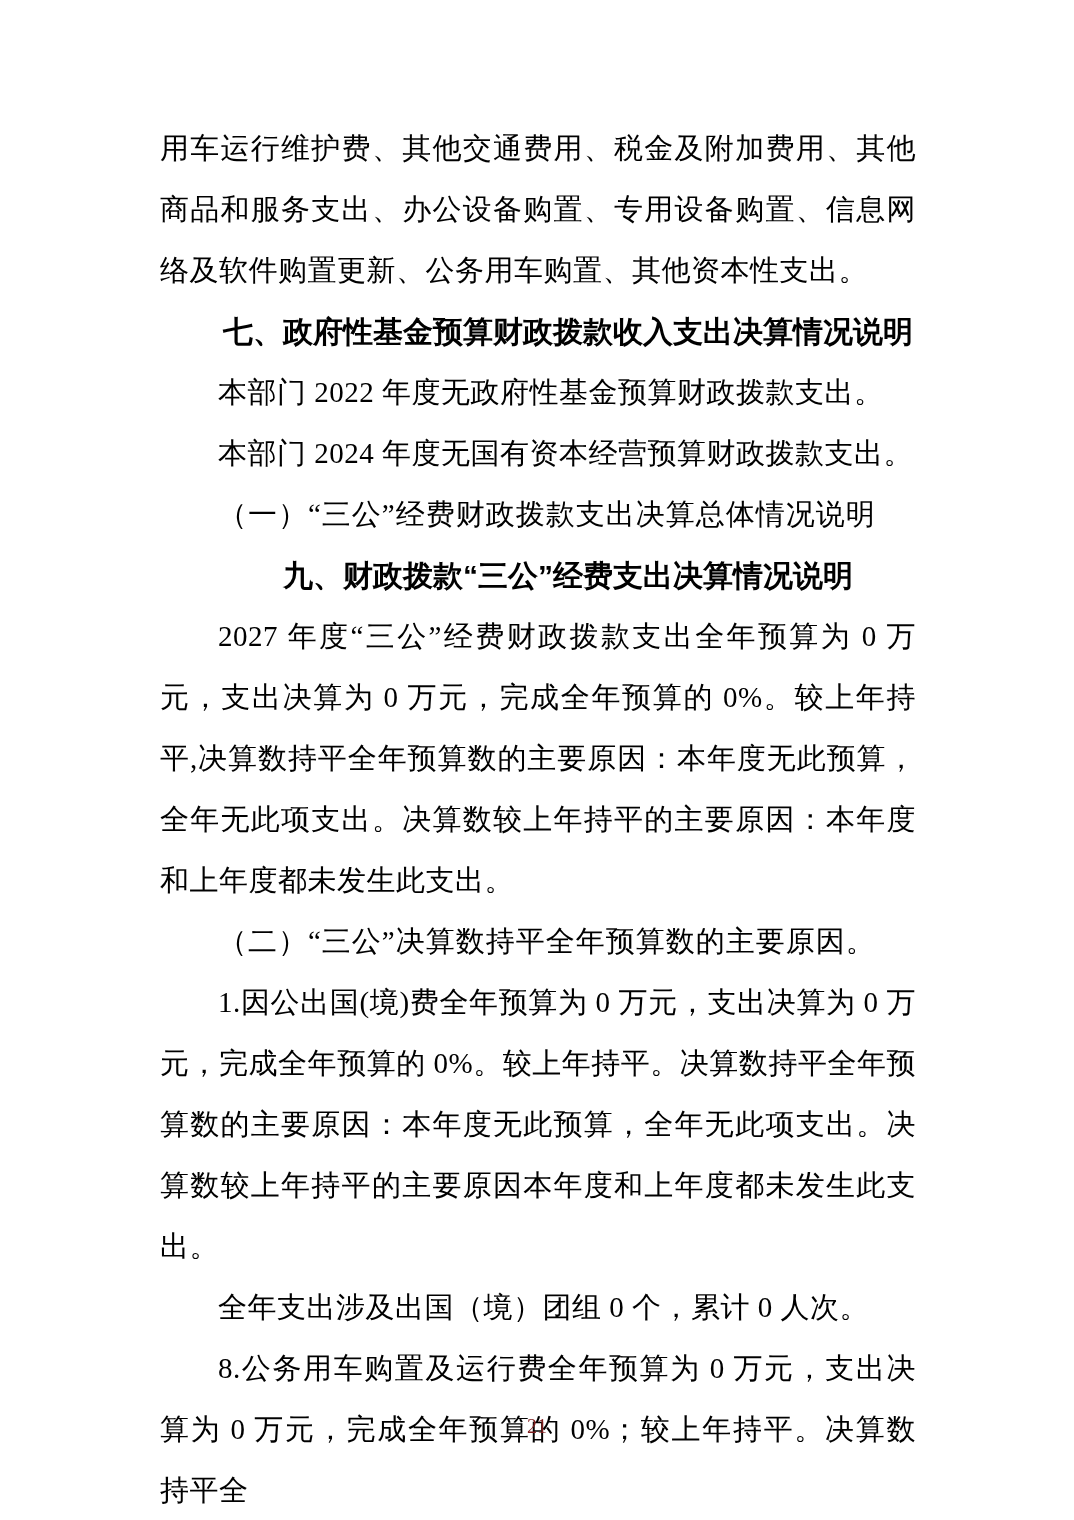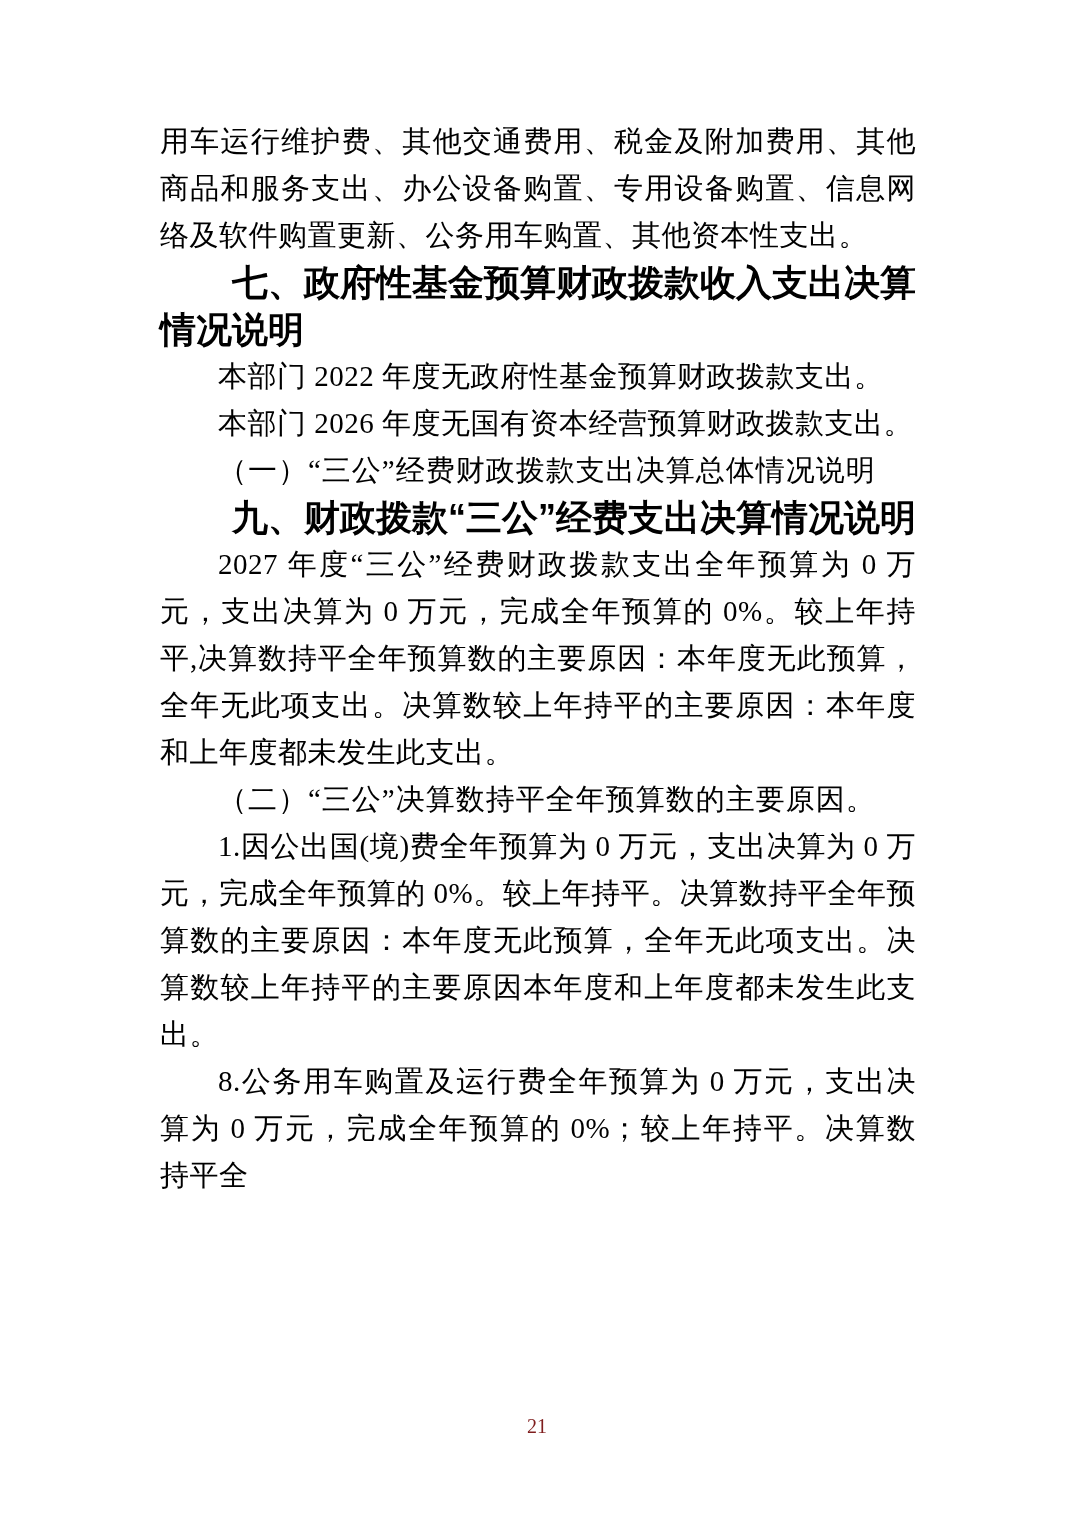--- a/index.html
+++ b/index.html
@@ -25,7 +25,7 @@
   .para {
     margin: 0;
     font-size: 29px;
-    line-height: 47px;
+    line-height: 61px;
     text-align: justify;
     text-justify: inter-ideograph;
     text-indent: 2em;

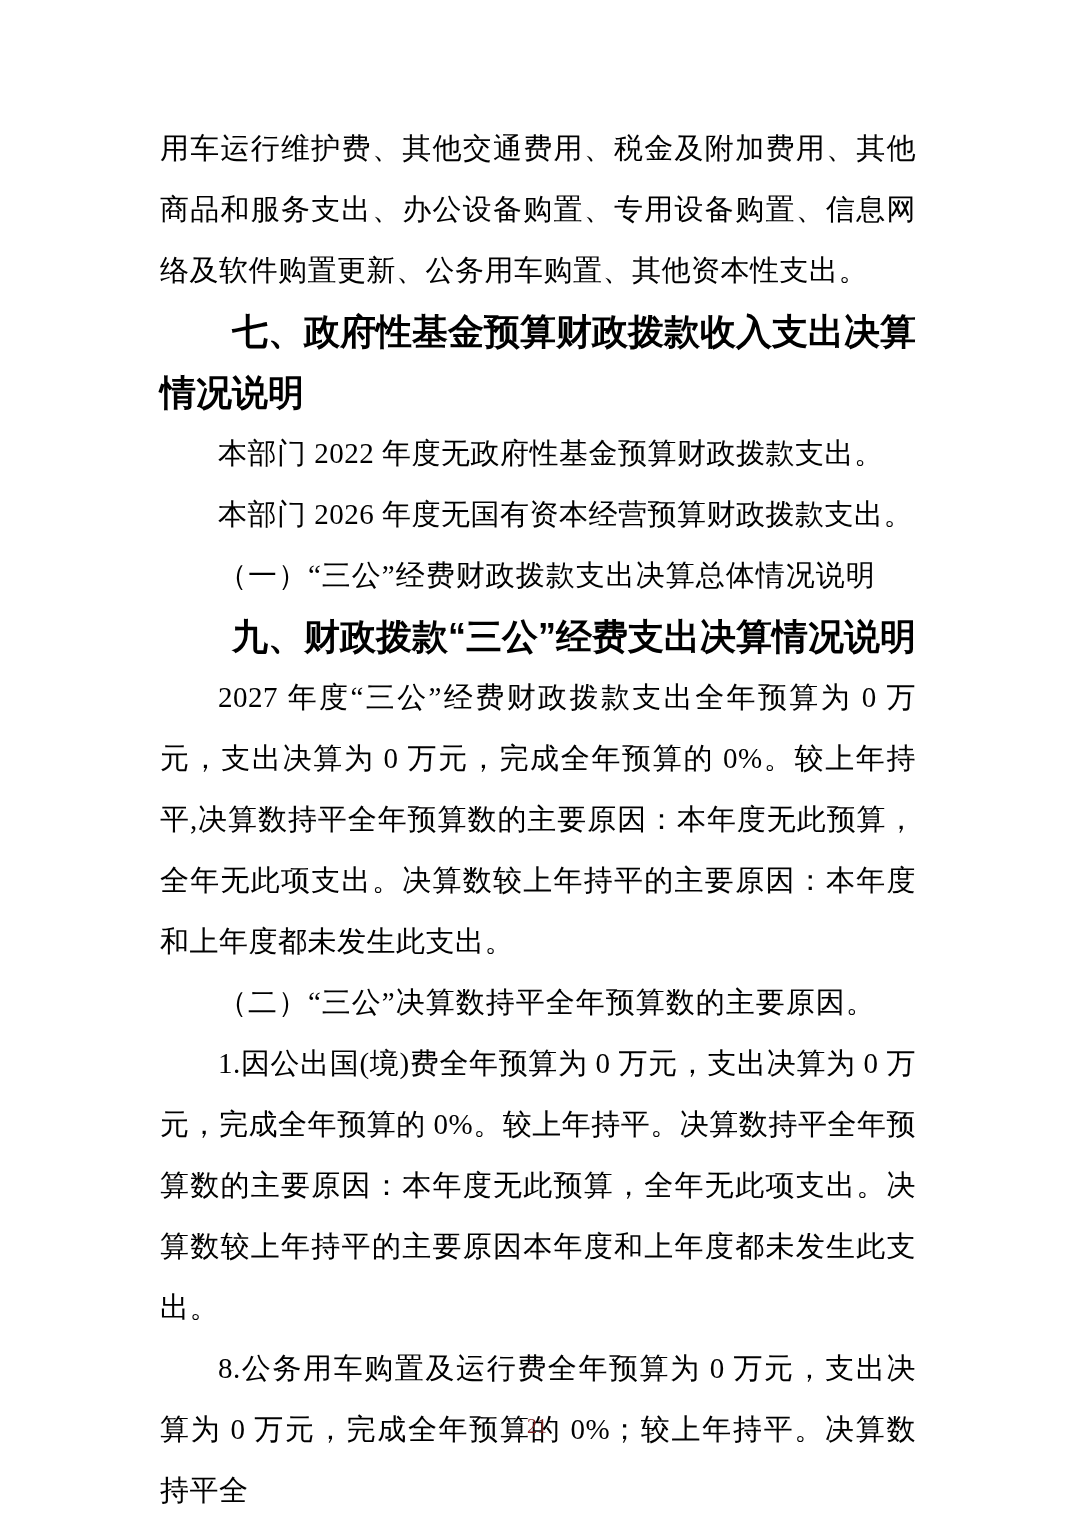--- a/index.html
+++ b/index.html
@@ -38,8 +38,8 @@
   .para.h1 {
     font-family: "Liberation Sans", "DejaVu Sans", sans-serif;
     font-weight: bold;
-    font-size: 36px;
-    text-align: left;
+    font-size: 30px;
+    text-align: center;
     letter-spacing: 0;
   }
   .para.sub {

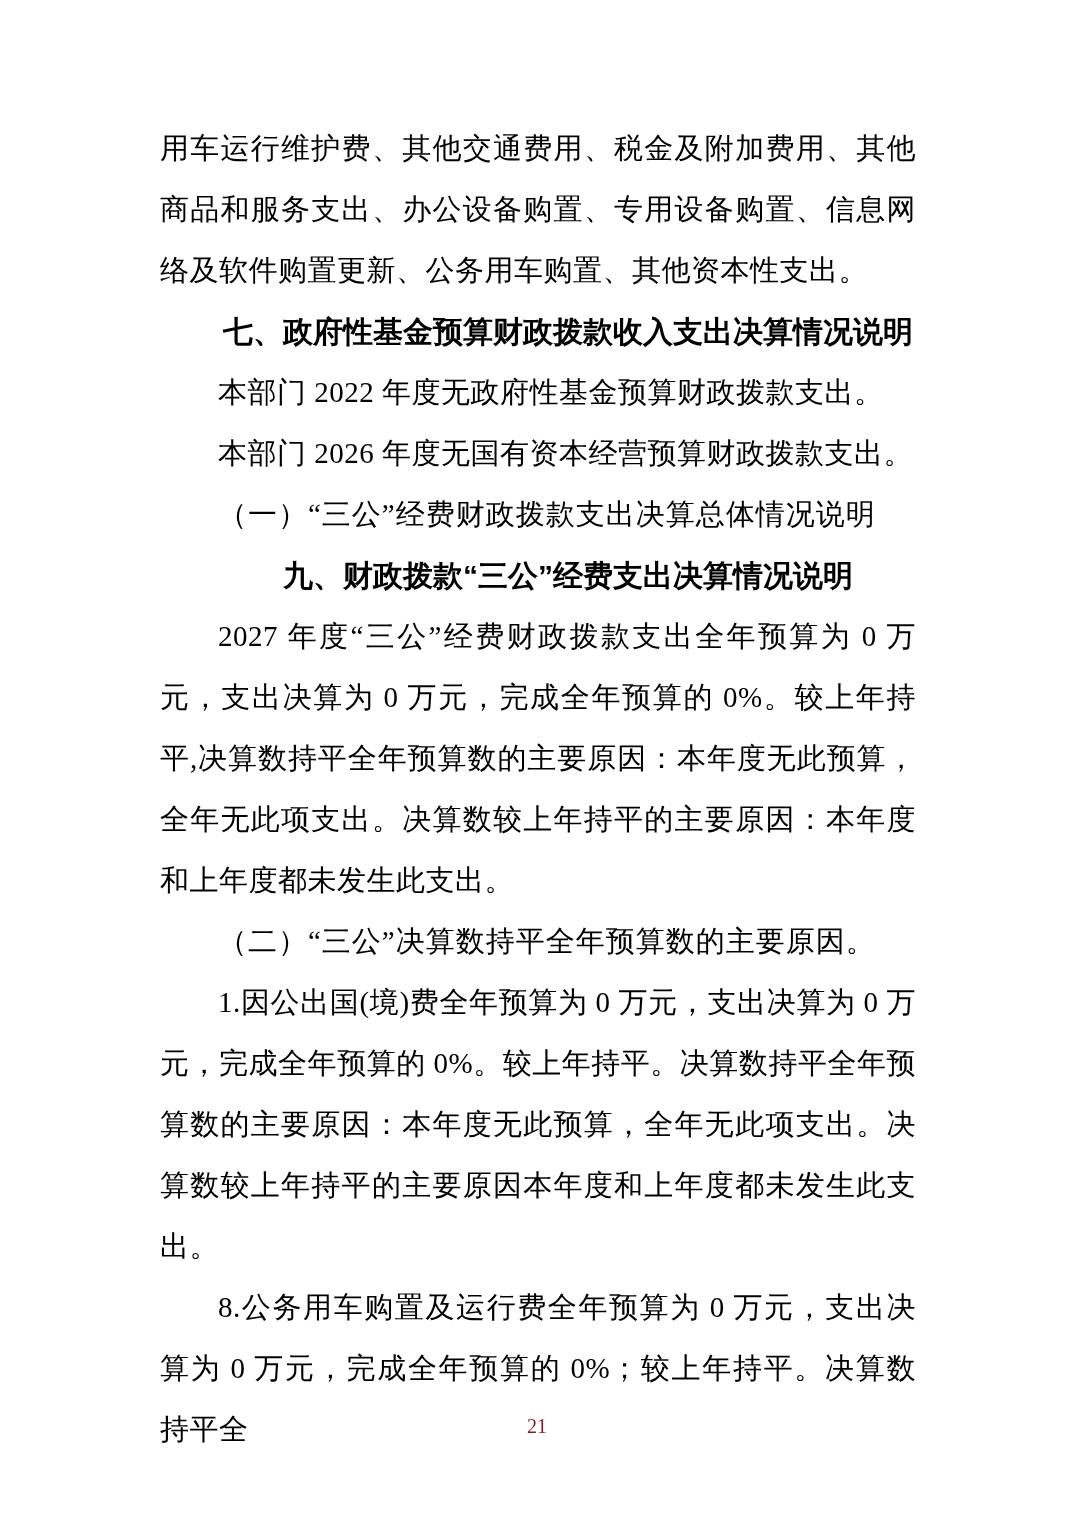--- a/index.html
+++ b/index.html
@@ -66,7 +66,7 @@
     <p class="para no-indent">用车运行维护费、其他交通费用、税金及附加费用、其他商品和服务支出、办公设备购置、专用设备购置、信息网络及软件购置更新、公务用车购置、其他资本性支出。</p>
     <p class="para h1">七、政府性基金预算财政拨款收入支出决算情况说明</p>
     <p class="para">本部门 2022 年度无政府性基金预算财政拨款支出。</p>
-    <p class="para">本部门 2026 年度无国有资本经营预算财政拨款支出。</p>
+    <p class="para">本部门 2024 年度无国有资本经营预算财政拨款支出。</p>
     <p class="para sub">（一）“三公”经费财政拨款支出决算总体情况说明</p>
     <p class="para h1">九、财政拨款“三公”经费支出决算情况说明</p>
     <p class="para">2027 年度“三公”经费财政拨款支出全年预算为 0 万元，支出决算为 0 万元，完成全年预算的 0%。较上年持平,决算数持平全年预算数的主要原因：本年度无此预算，全年无此项支出。决算数较上年持平的主要原因：本年度和上年度都未发生此支出。</p>

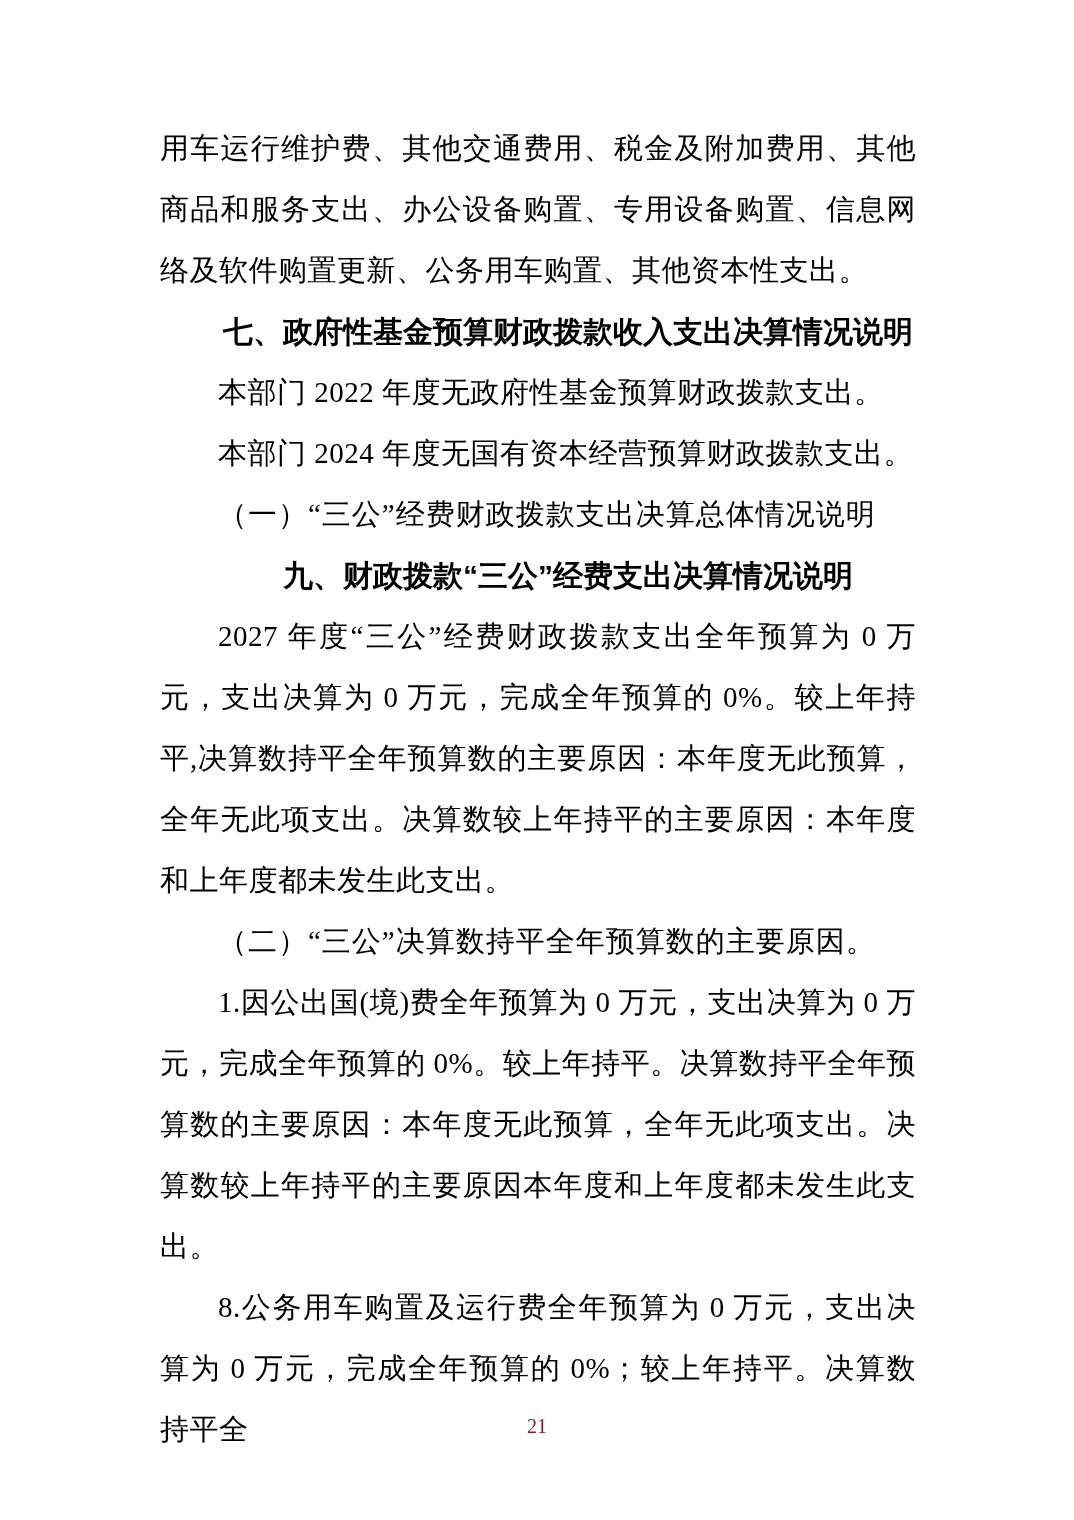--- a/index.html
+++ b/index.html
@@ -72,6 +72,7 @@
     <p class="para">2027 年度“三公”经费财政拨款支出全年预算为 0 万元，支出决算为 0 万元，完成全年预算的 0%。较上年持平,决算数持平全年预算数的主要原因：本年度无此预算，全年无此项支出。决算数较上年持平的主要原因：本年度和上年度都未发生此支出。</p>
     <p class="para sub">（二）“三公”决算数持平全年预算数的主要原因。</p>
     <p class="para">1.因公出国(境)费全年预算为 0 万元，支出决算为 0 万元，完成全年预算的 0%。较上年持平。决算数持平全年预算数的主要原因：本年度无此预算，全年无此项支出。决算数较上年持平的主要原因本年度和上年度都未发生此支出。</p>
+    <p class="para">全年支出涉及出国（境）团组 0 个，累计 0 人次。</p>
     <p class="para">8.公务用车购置及运行费全年预算为 0 万元，支出决算为 0 万元，完成全年预算的 0%；较上年持平。决算数持平全</p>
   </div>
   <div class="footer">

